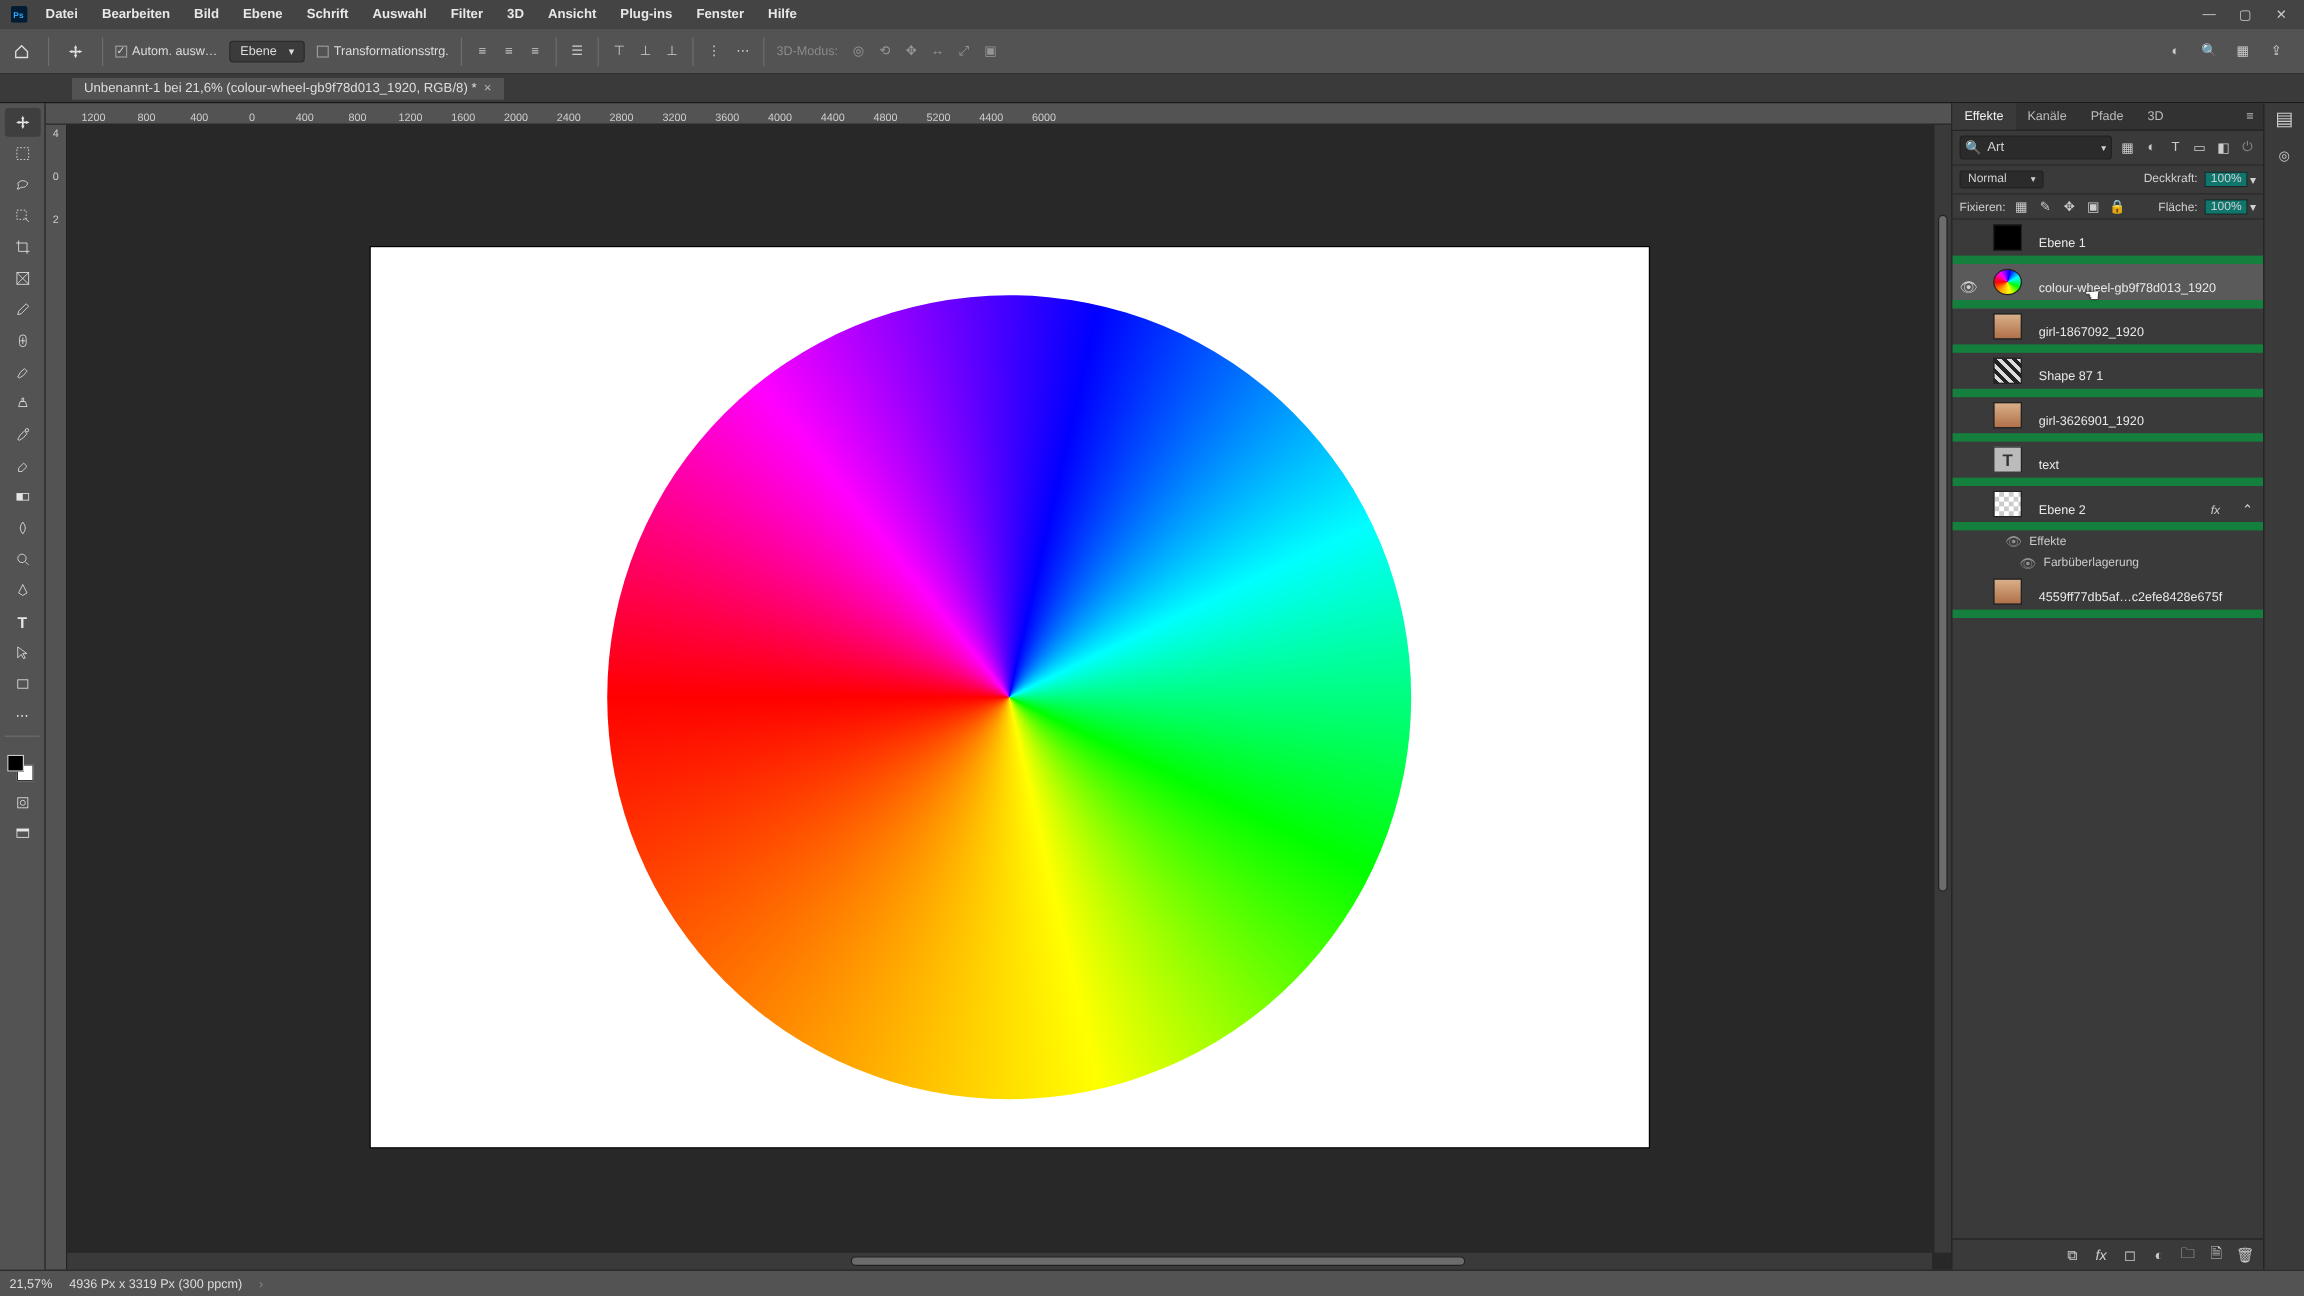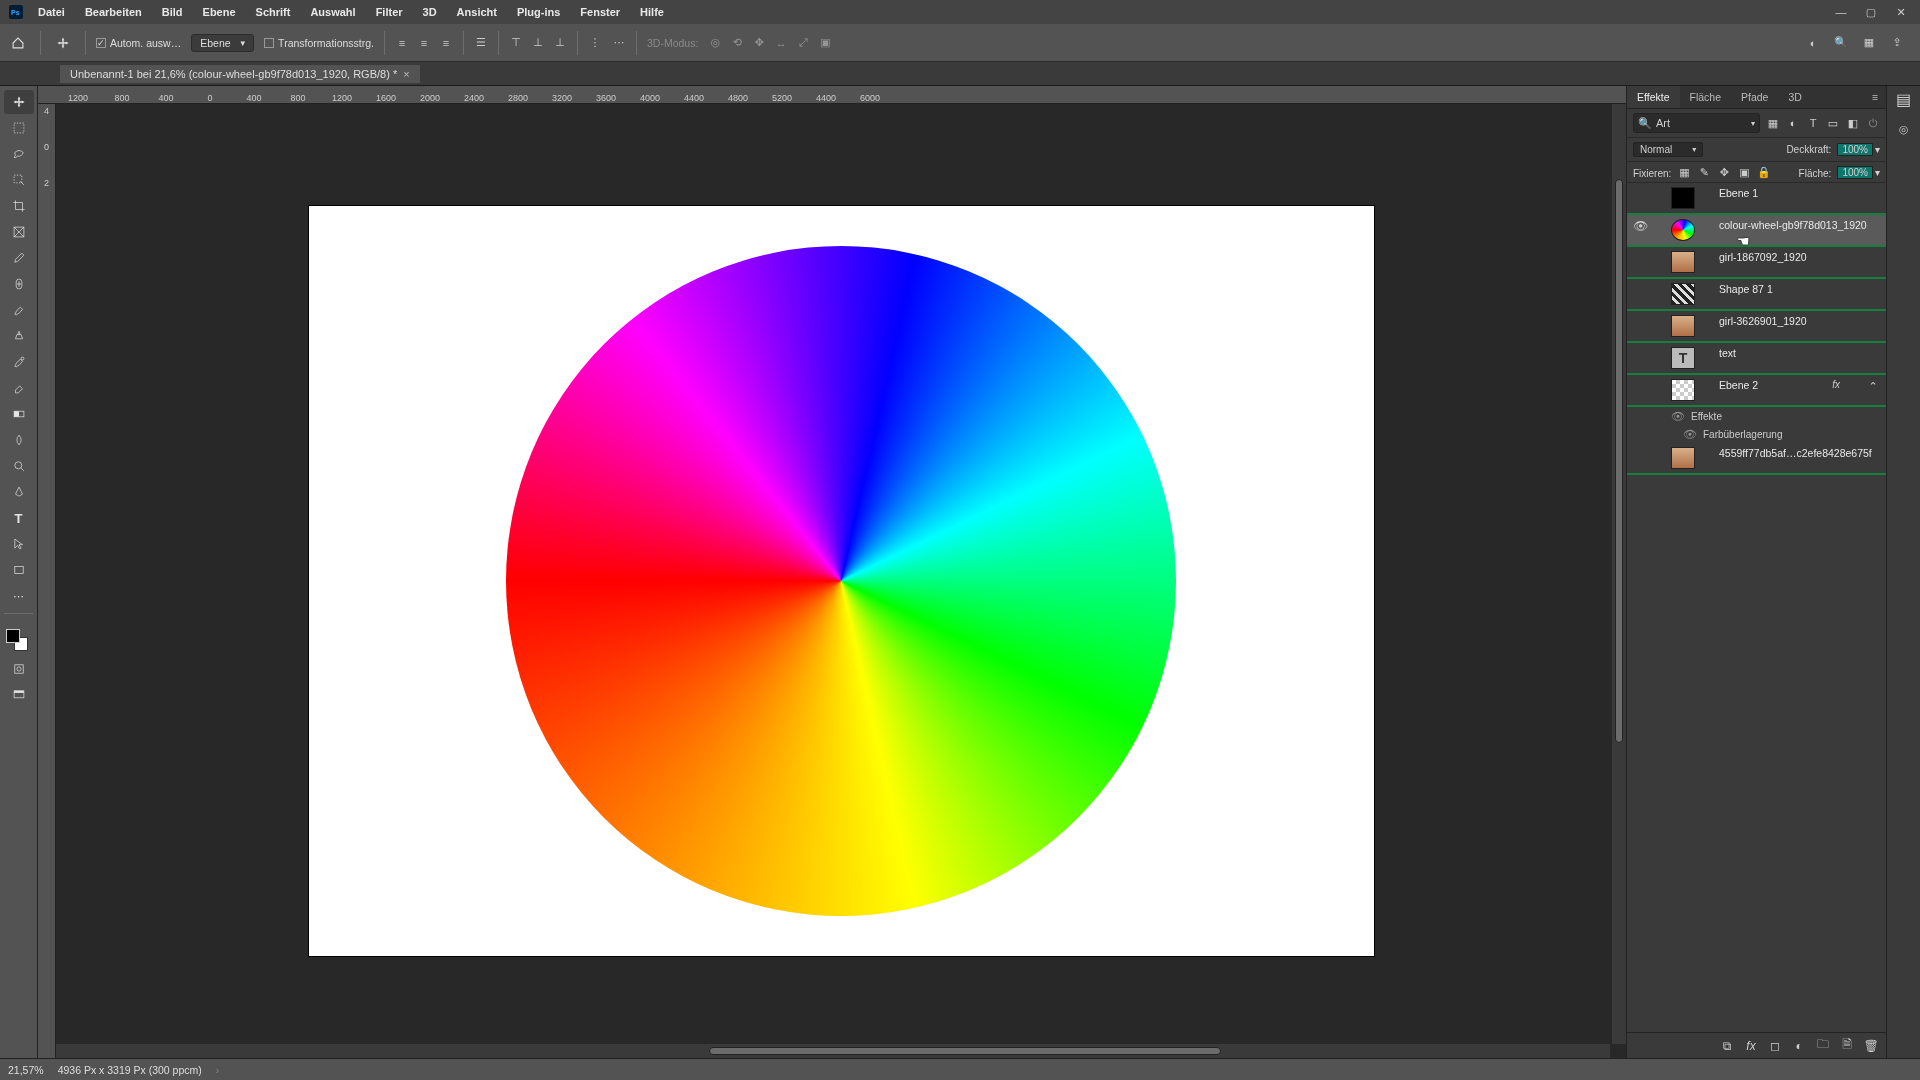--- a/index.html
+++ b/index.html
@@ -374,7 +374,7 @@
     <div class="panel-body">
       <div class="panel-tabs">
         <span class="active">Effekte</span>
-        <span>Fläche</span>
+        <span>Kanäle</span>
         <span>Pfade</span>
         <span>3D</span>
         <span class="menu">≡</span>

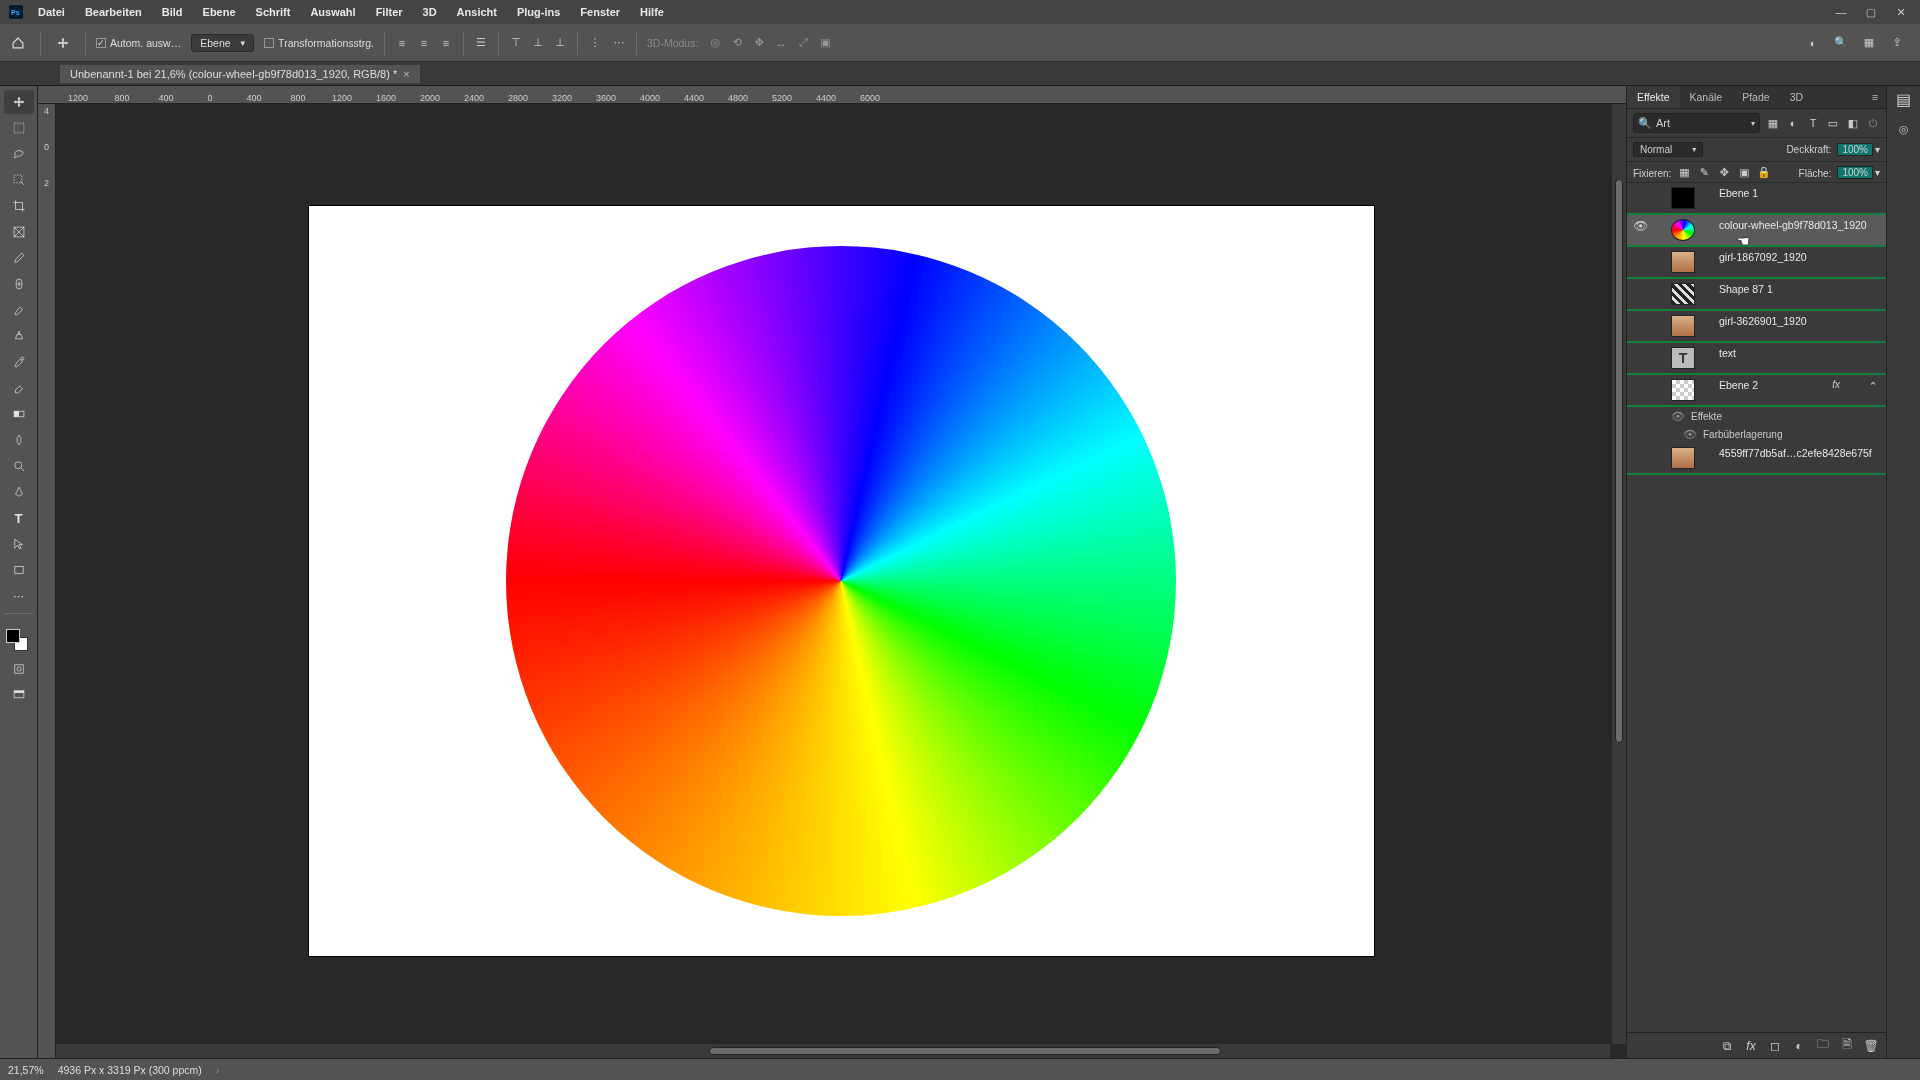--- a/index.html
+++ b/index.html
@@ -82,7 +82,7 @@
   .locks { display:flex; gap:6px; }
 
   .layers { flex:1; overflow:auto; }
-  .layer-row { display:flex; align-items:flex-start; padding:4px 6px; gap:24px; border-bottom:2px solid #15803d; }
+  .layer-row { display:flex; align-items:flex-end; padding:4px 6px; gap:14px; border-bottom:7px solid #15803d; }
   .layer-row.active { background:#5a5a5a; }
   .visibility { width:14px; text-align:center; font-size:12px; }
   .thumb { width:24px; height:22px; background:#888; border:1px solid #222; flex-shrink:0; background-size:cover;}

